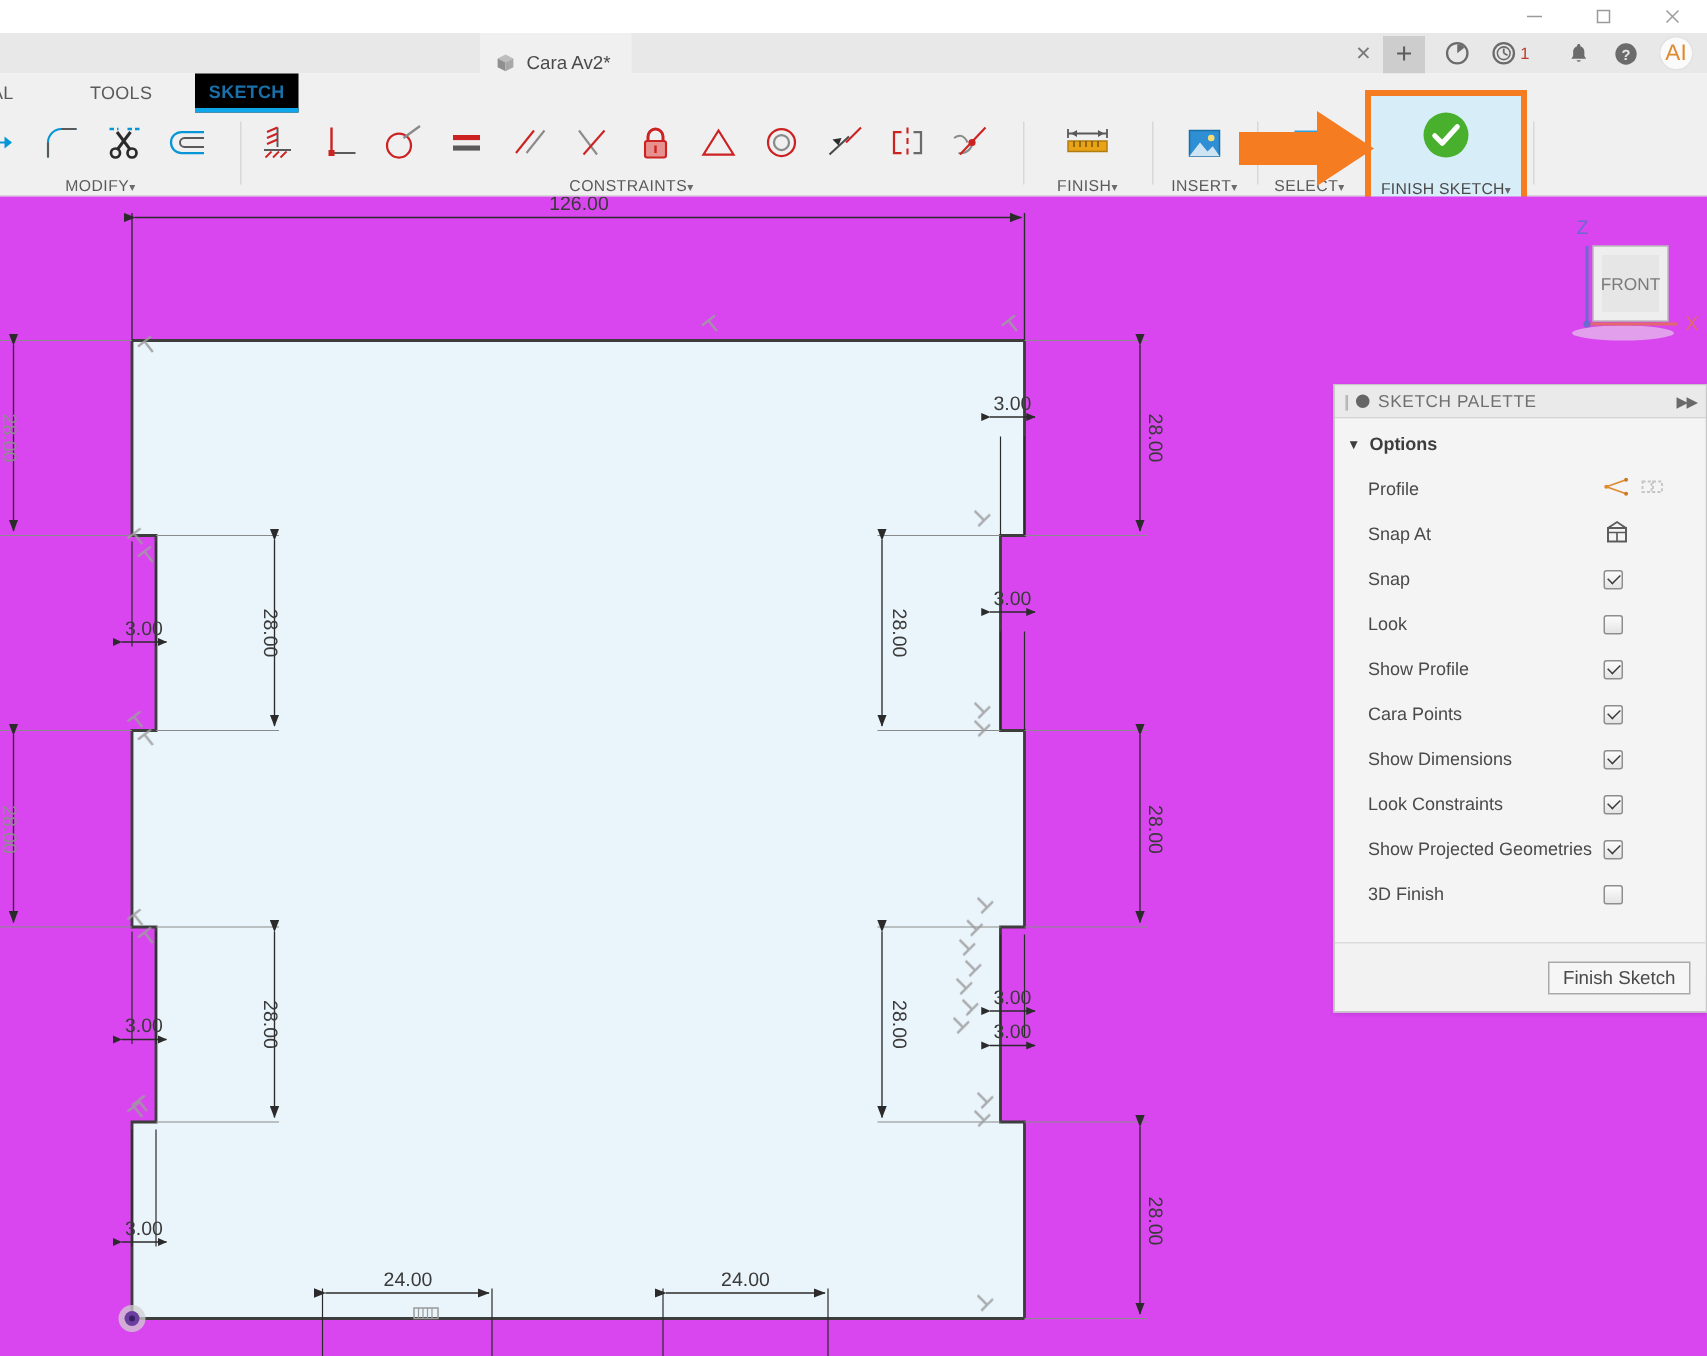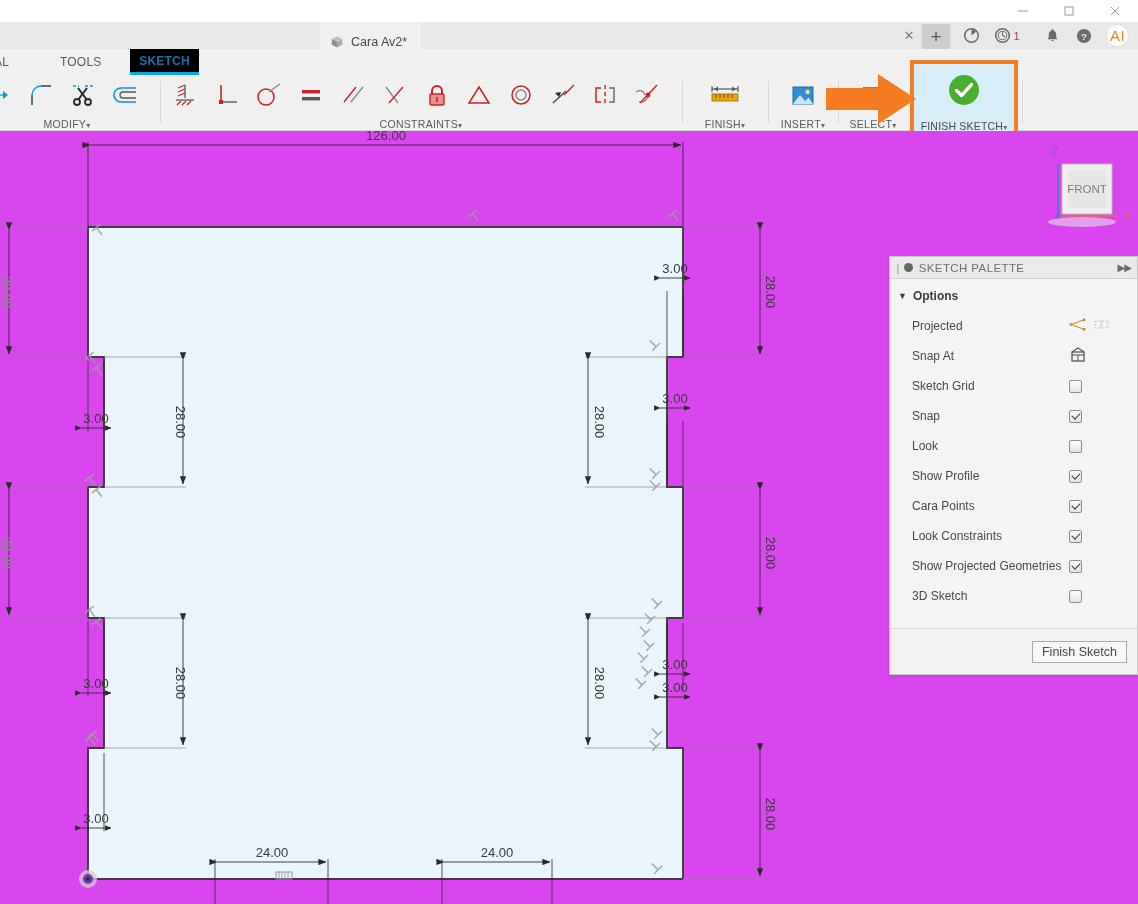--- a/index.html
+++ b/index.html
@@ -789,7 +789,7 @@
     </div>
 
     <div class="prow">
-      <span class="plabel">Projected</span>
+      <span class="plabel">Profile</span>
       <span class="pctl">
         <span>
           <svg width="17" height="15" viewBox="0 0 18 16">

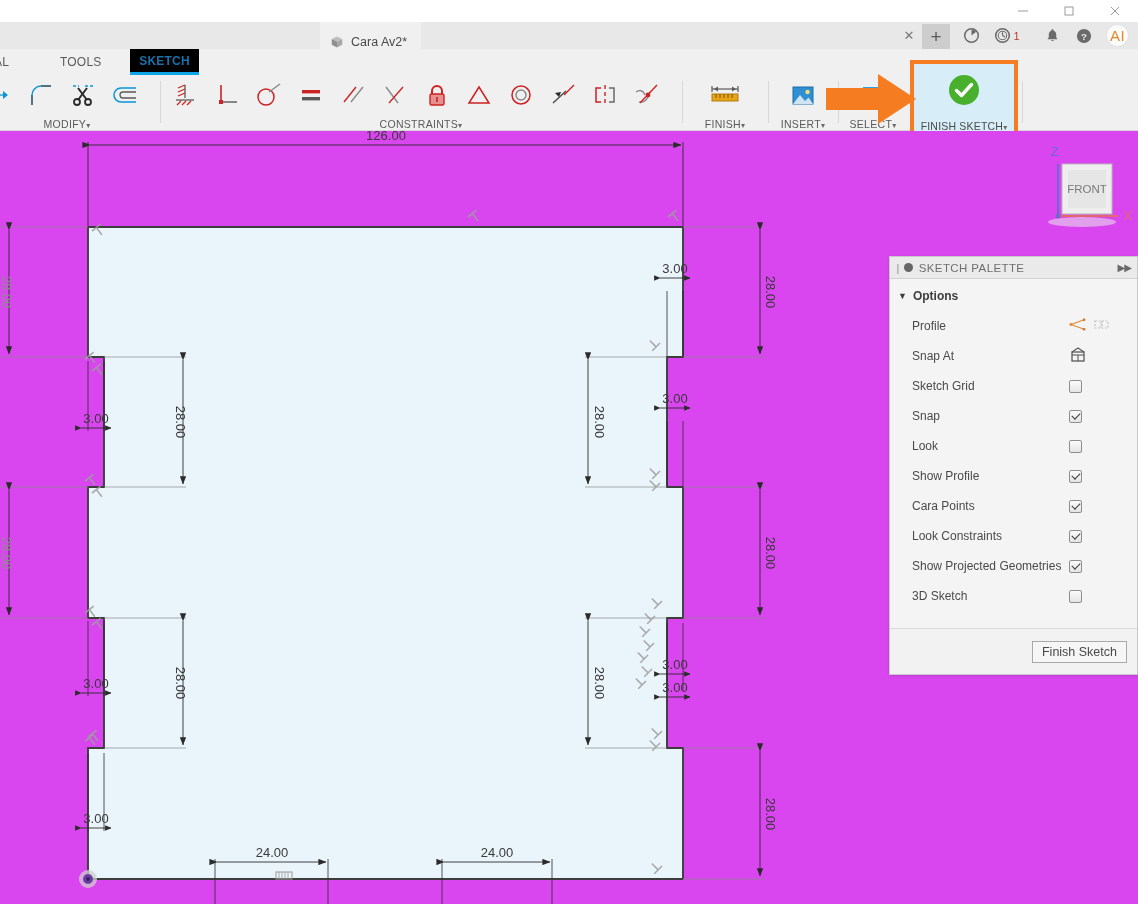--- a/index.html
+++ b/index.html
@@ -823,12 +823,6 @@
       </span>
     </div>
 
-    <div class="prow">
-      <span class="plabel">Sketch Grid</span>
-      <span class="pctl">
-            <span class="cbox"></span>
-          </span>
-    </div>
 
     <div class="prow">
       <span class="plabel">Snap</span>

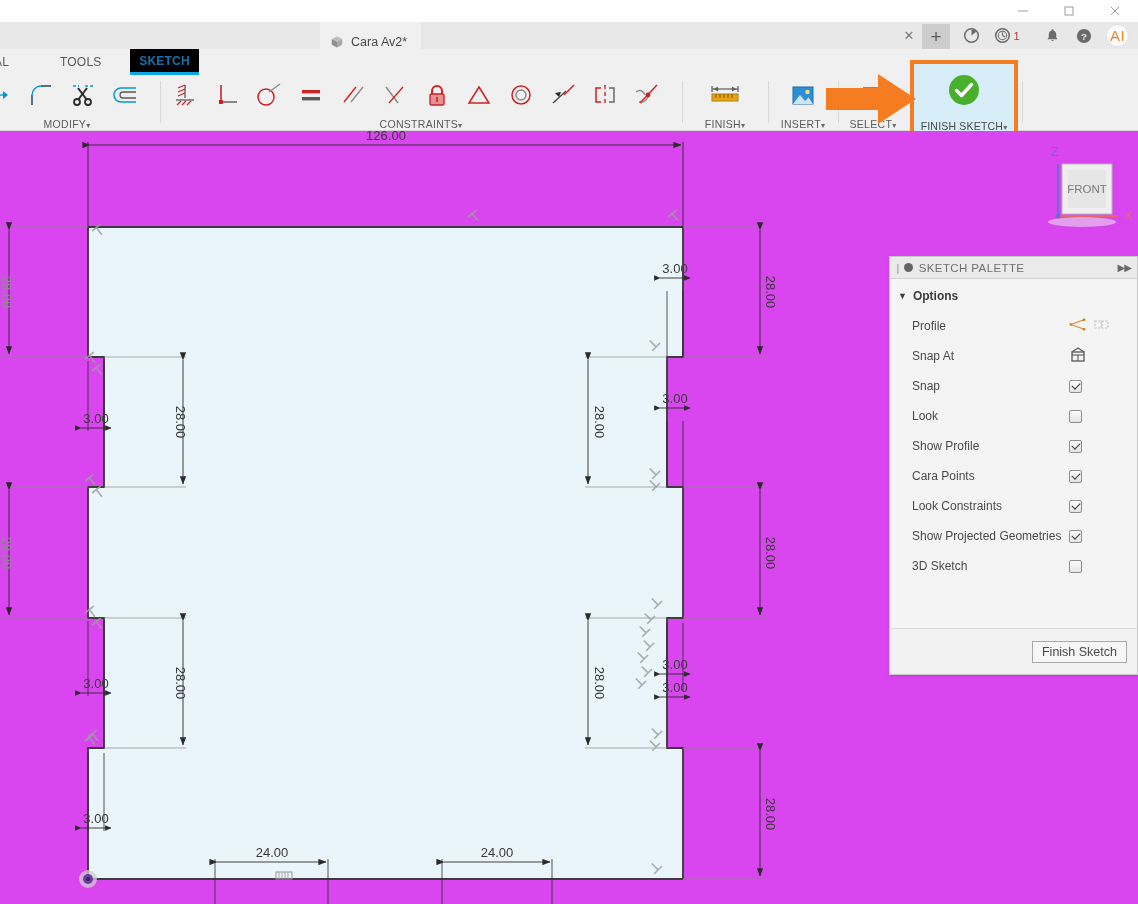--- a/index.html
+++ b/index.html
@@ -852,22 +852,28 @@
           </span>
     </div>
 
-
-    <div class="prow">
-      <span class="plabel">Look Constraints</span>
+    <div class="prow">
+      <span class="plabel">Show Dimensions</span>
       <span class="pctl">
             <span class="cbox on"></span>
           </span>
     </div>
 
     <div class="prow">
-      <span class="plabel">Show Projected Geometries</span>
+      <span class="plabel">Look Constraints</span>
       <span class="pctl">
             <span class="cbox on"></span>
           </span>
     </div>
 
     <div class="prow">
+      <span class="plabel">Show Projected Geometries</span>
+      <span class="pctl">
+            <span class="cbox on"></span>
+          </span>
+    </div>
+
+    <div class="prow">
       <span class="plabel">3D Sketch</span>
       <span class="pctl">
             <span class="cbox"></span>

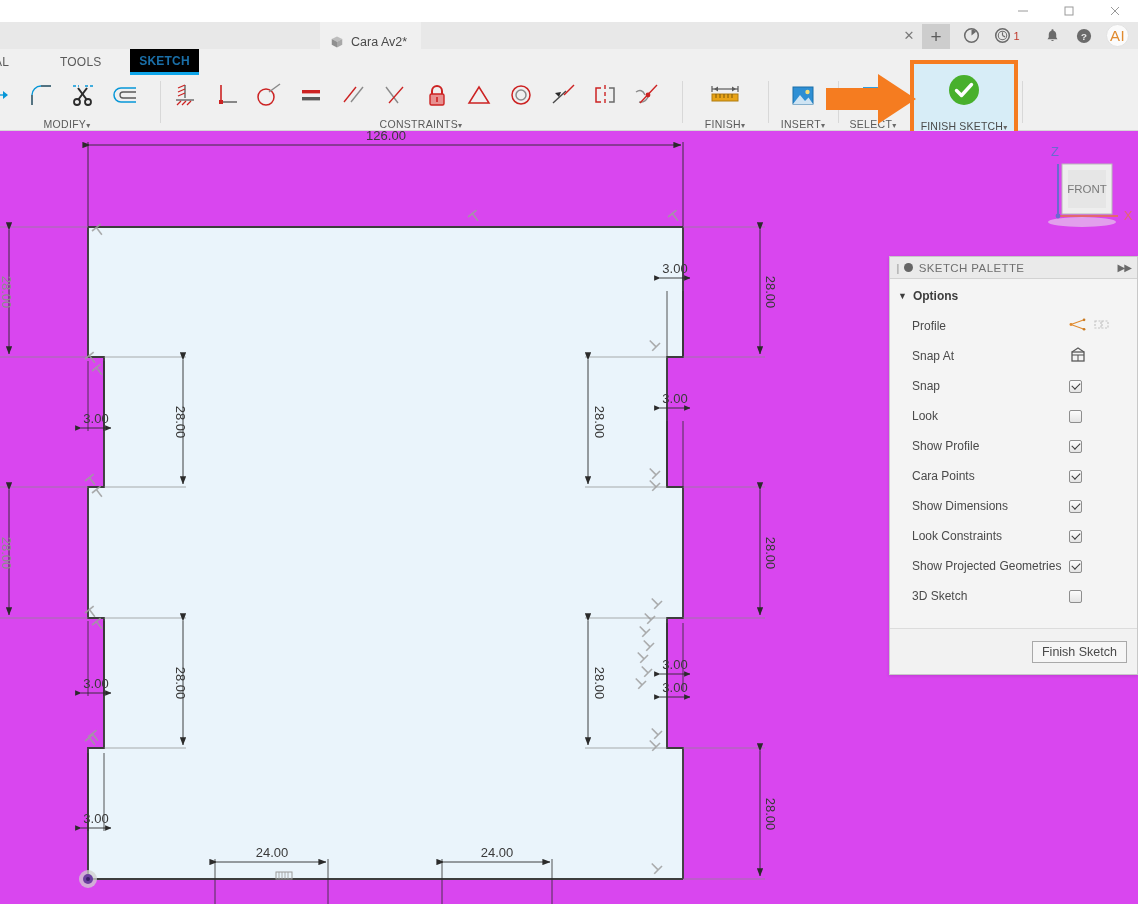--- a/index.html
+++ b/index.html
@@ -874,7 +874,7 @@
     </div>
 
     <div class="prow">
-      <span class="plabel">3D Sketch</span>
+      <span class="plabel">3D Finish</span>
       <span class="pctl">
             <span class="cbox"></span>
           </span>

